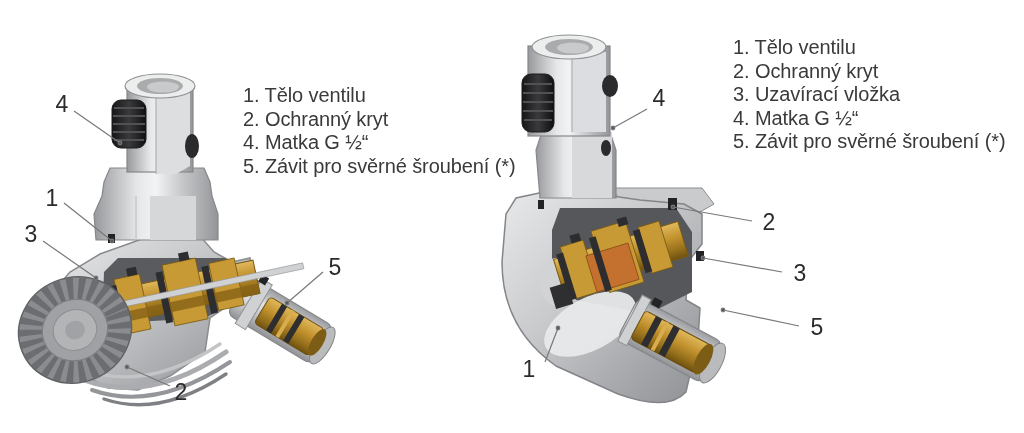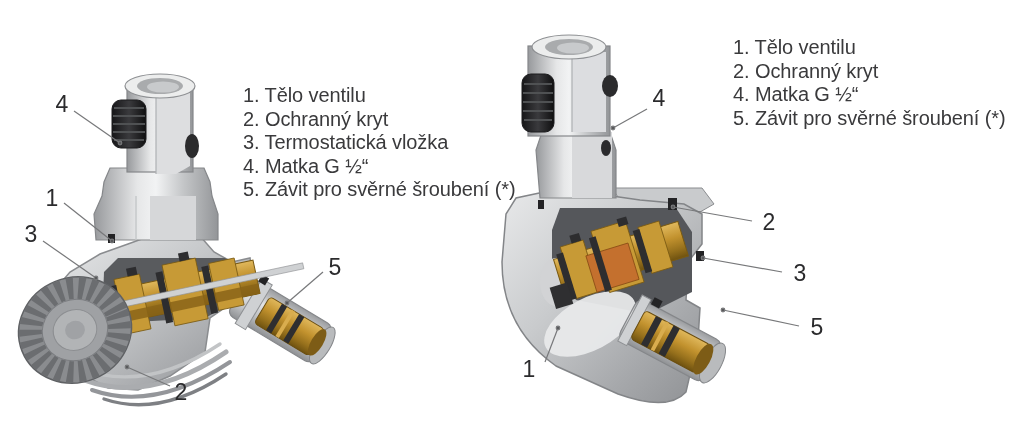--- a/index.html
+++ b/index.html
@@ -249,6 +249,7 @@
   <div class="legend" style="left:733px;top:36px">
     <div>1. Tělo ventilu</div>
     <div>2. Ochranný kryt</div>
+    <div>3. Uzavírací vložka</div>
     <div>4. Matka G ½“</div>
     <div>5. Závit pro svěrné šroubení (*)</div>
   </div>

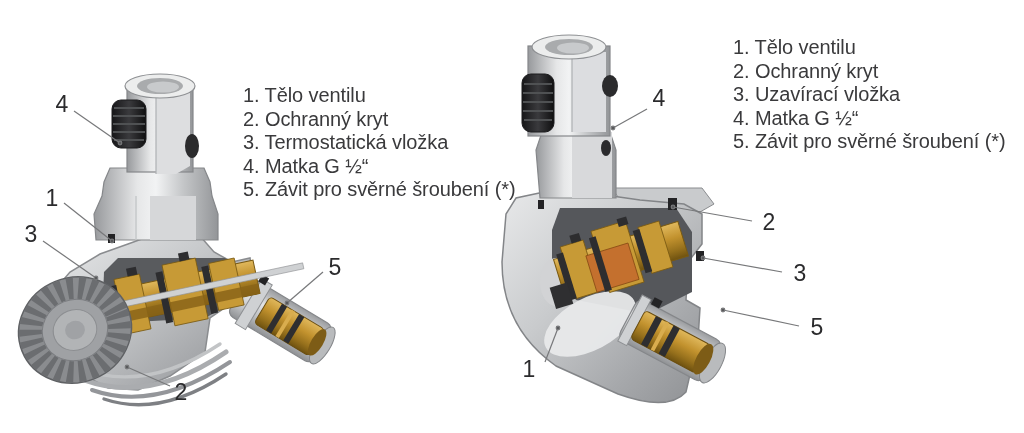--- a/index.html
+++ b/index.html
@@ -241,7 +241,6 @@
   <div class="legend" style="left:243px;top:84px">
     <div>1. Tělo ventilu</div>
     <div>2. Ochranný kryt</div>
-    <div>3. Termostatická vložka</div>
     <div>4. Matka G ½“</div>
     <div>5. Závit pro svěrné šroubení (*)</div>
   </div>

